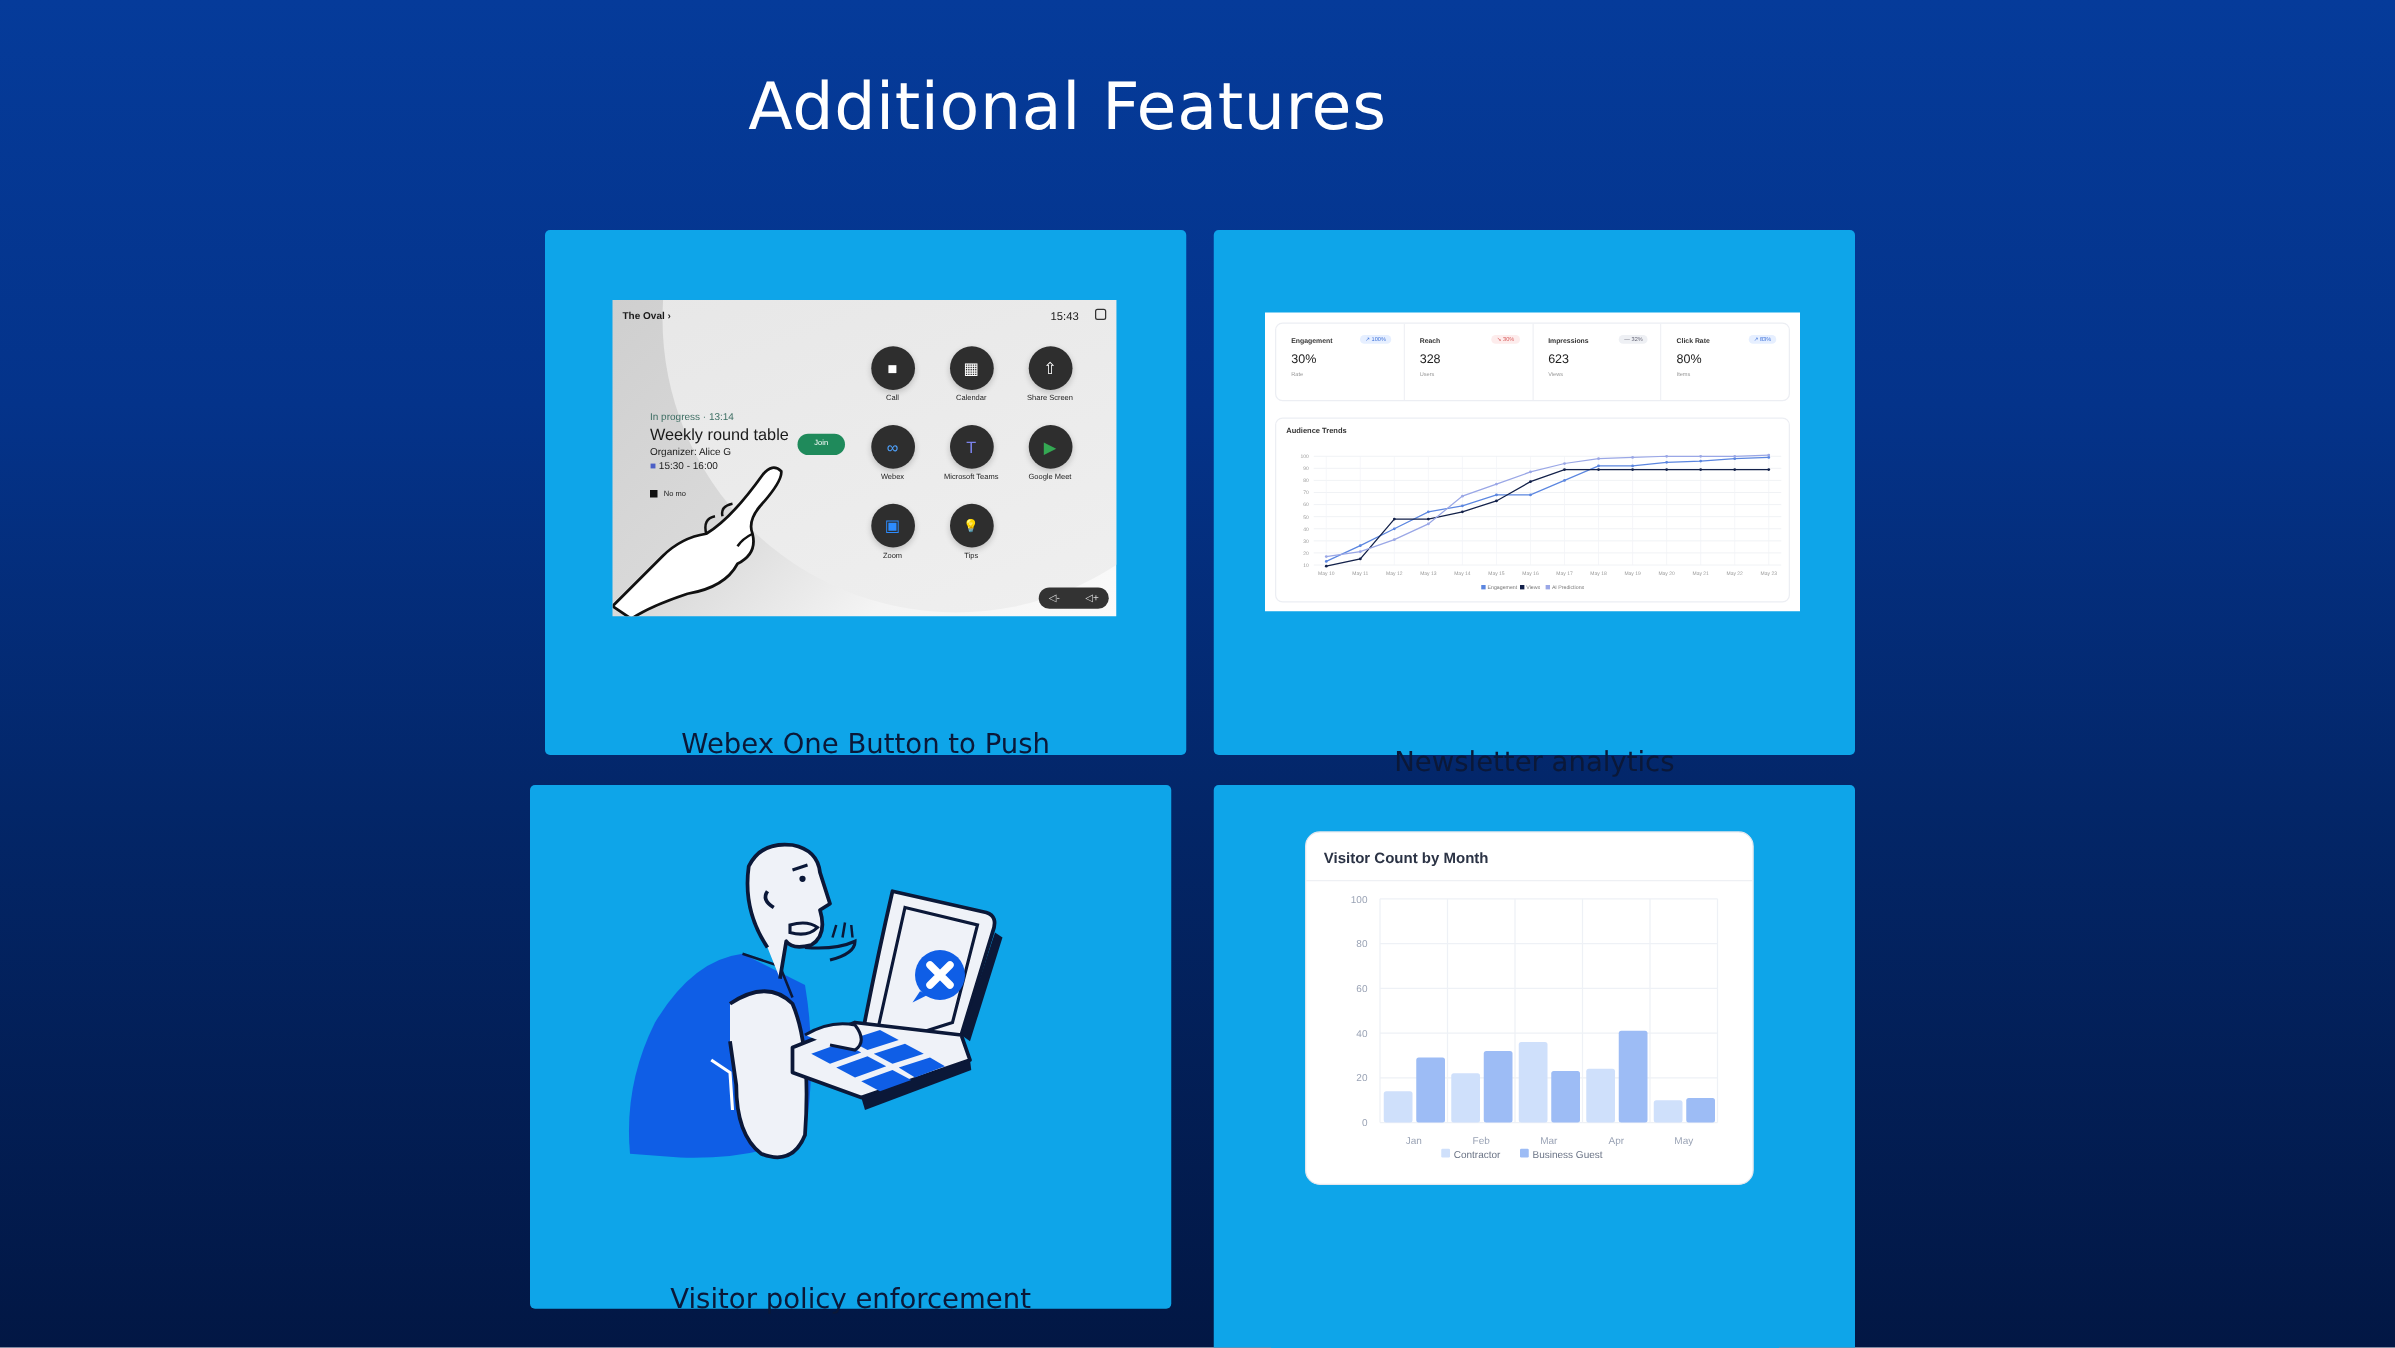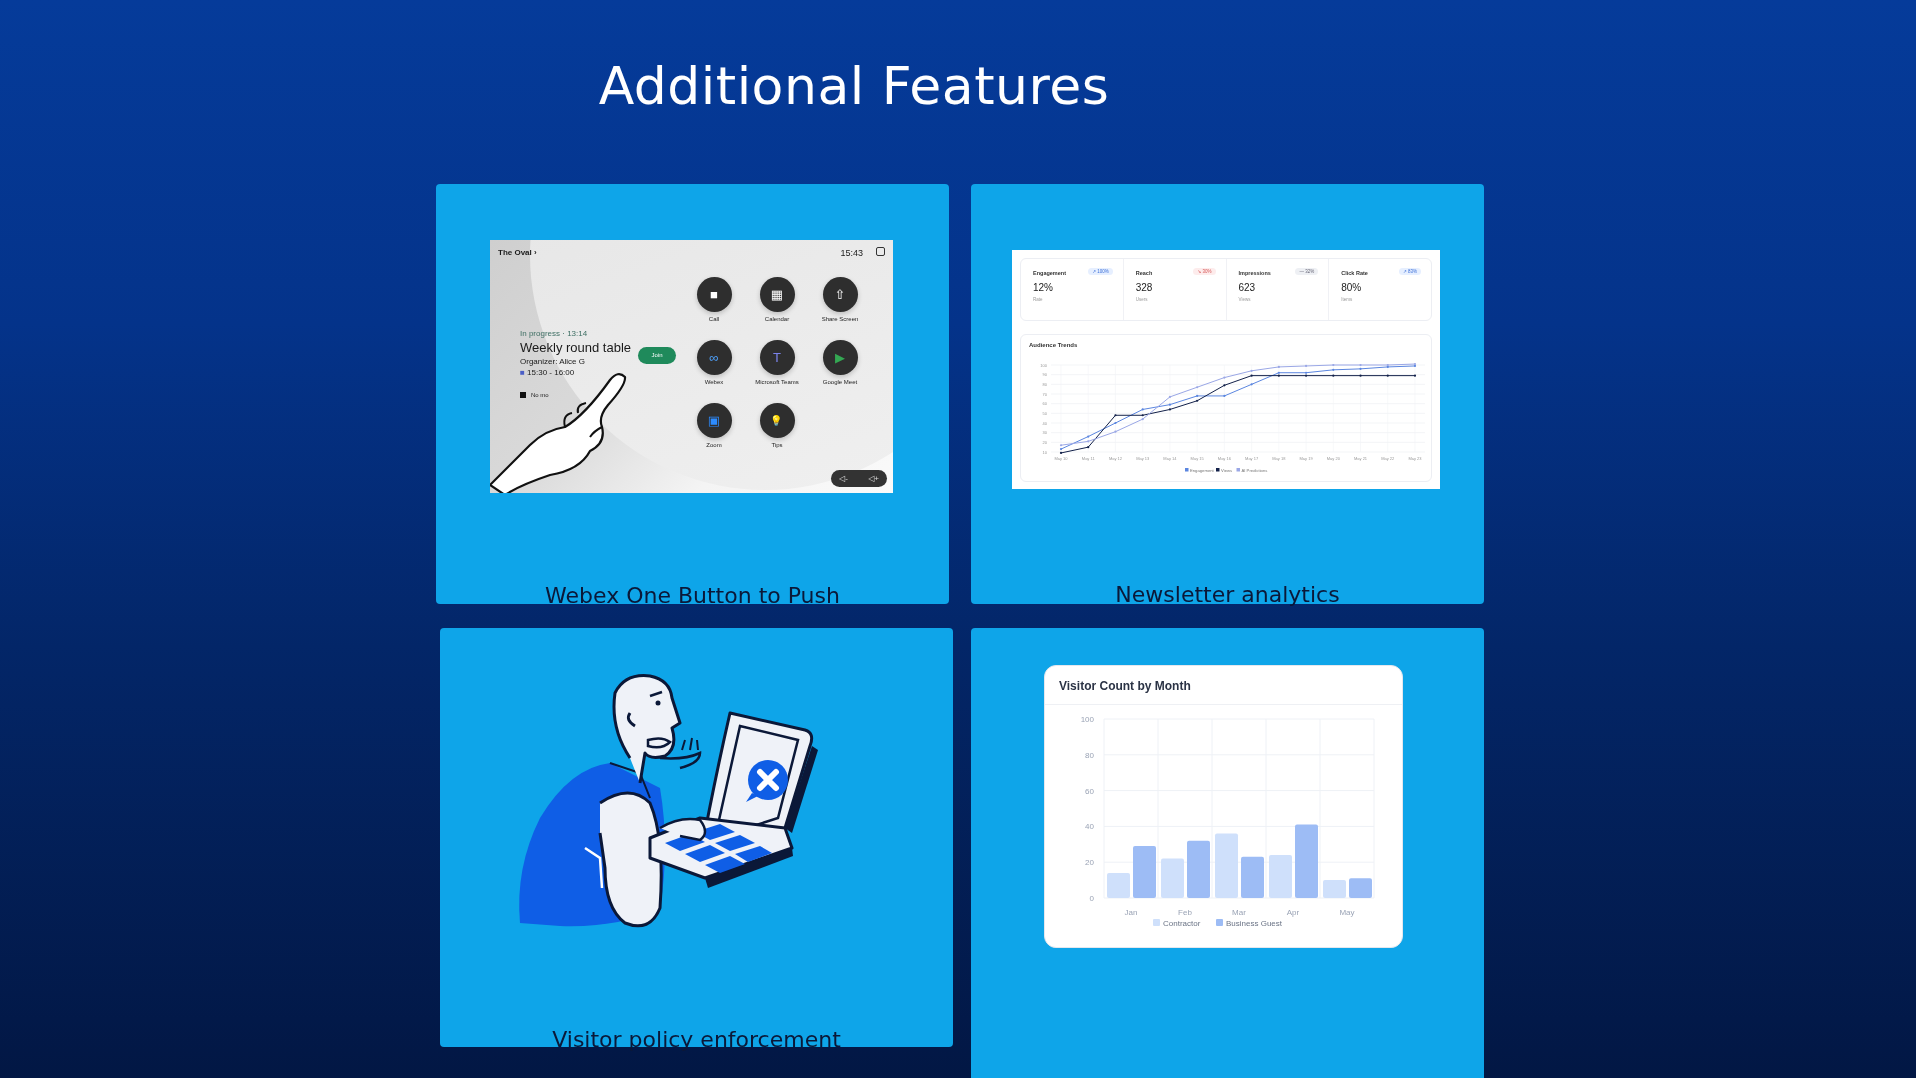--- a/index.html
+++ b/index.html
@@ -141,7 +141,7 @@
     <div class="nl-stats">
       <div class="nl-stat">
         <div class="lbl">Engagement</div>
-        <div class="val">12%</div>
+        <div class="val">30%</div>
         <div class="sub">Rate</div>
         <div class="badge up">↗ 100%</div>
       </div>

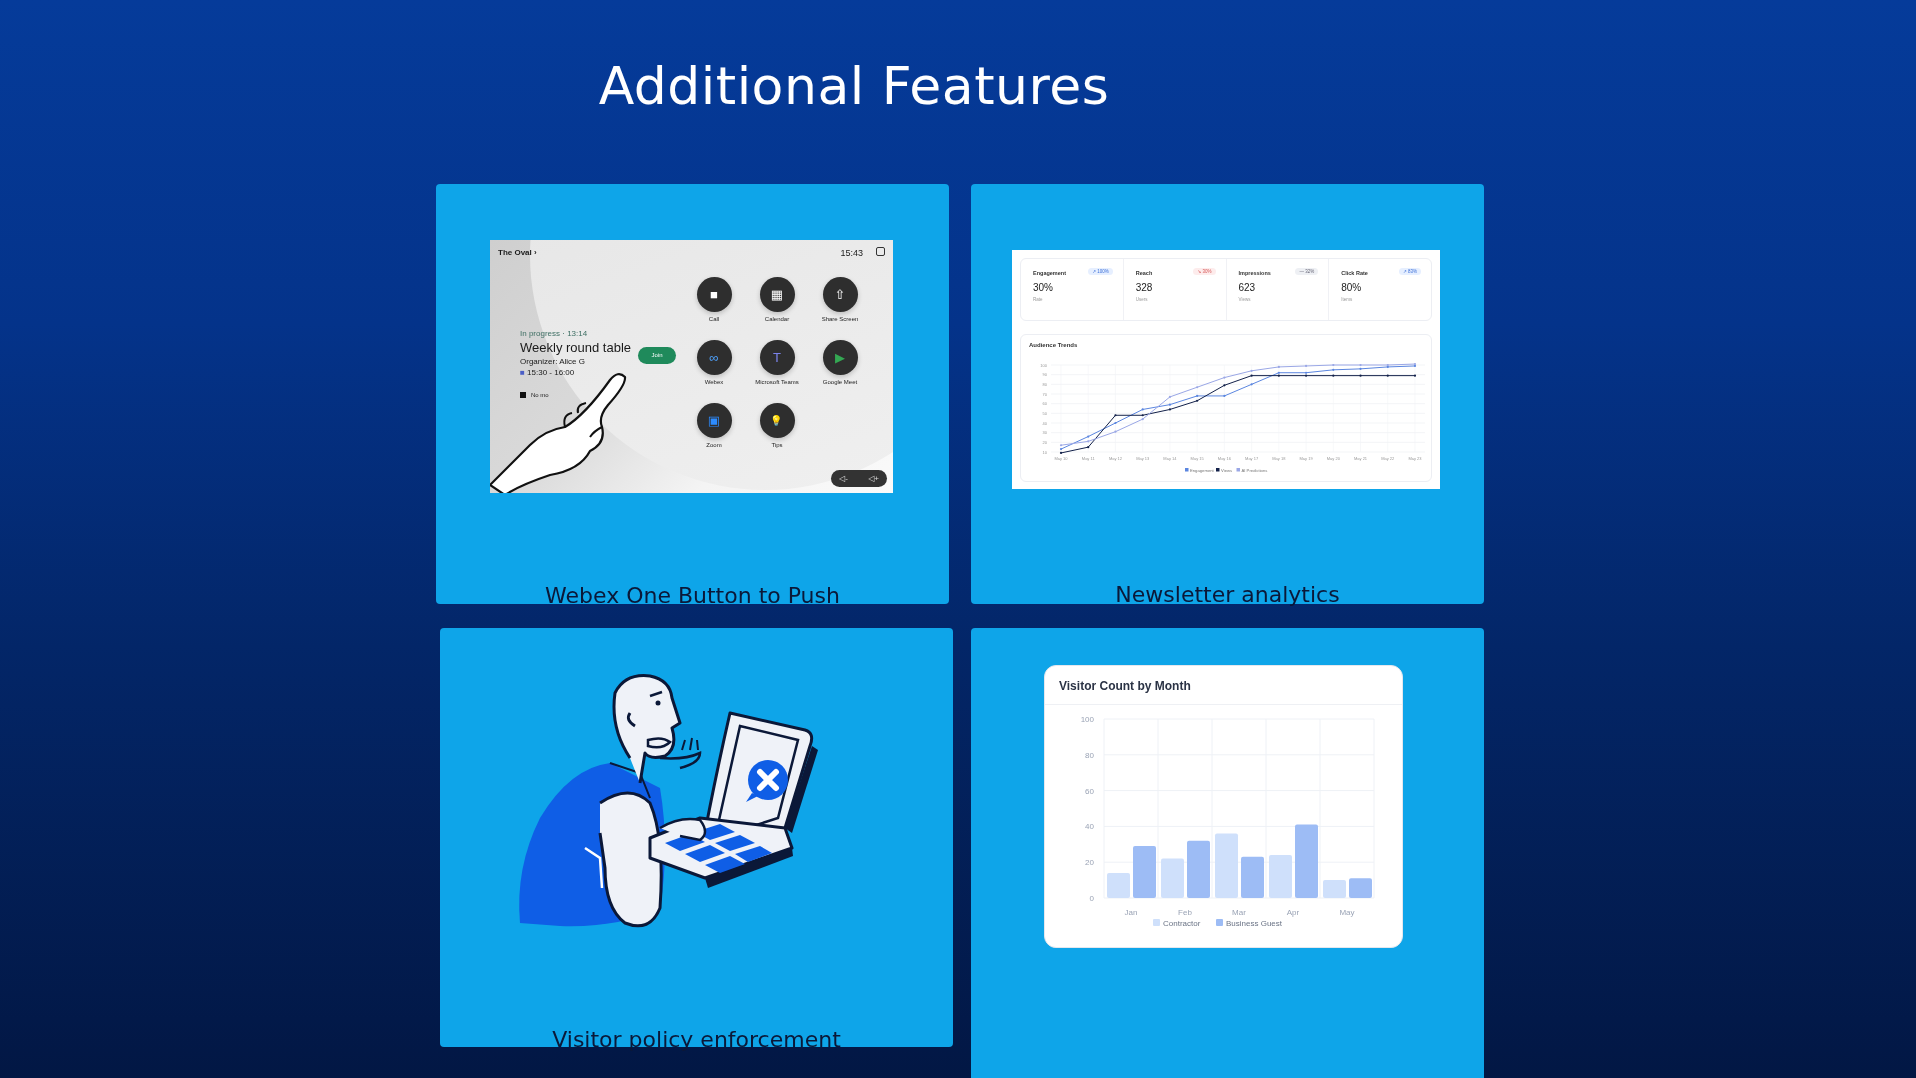--- a/index.html
+++ b/index.html
@@ -269,7 +269,7 @@
         </svg>
     </div>
   </div>
-  <div class="card-caption" style="top:350px;">Newsletter analytics</div>
+  <div class="card-caption" style="top:366px;">Newsletter analytics</div>
 </div>
 
 <div class="card" style="left:440px; top:628px; height:419px;">

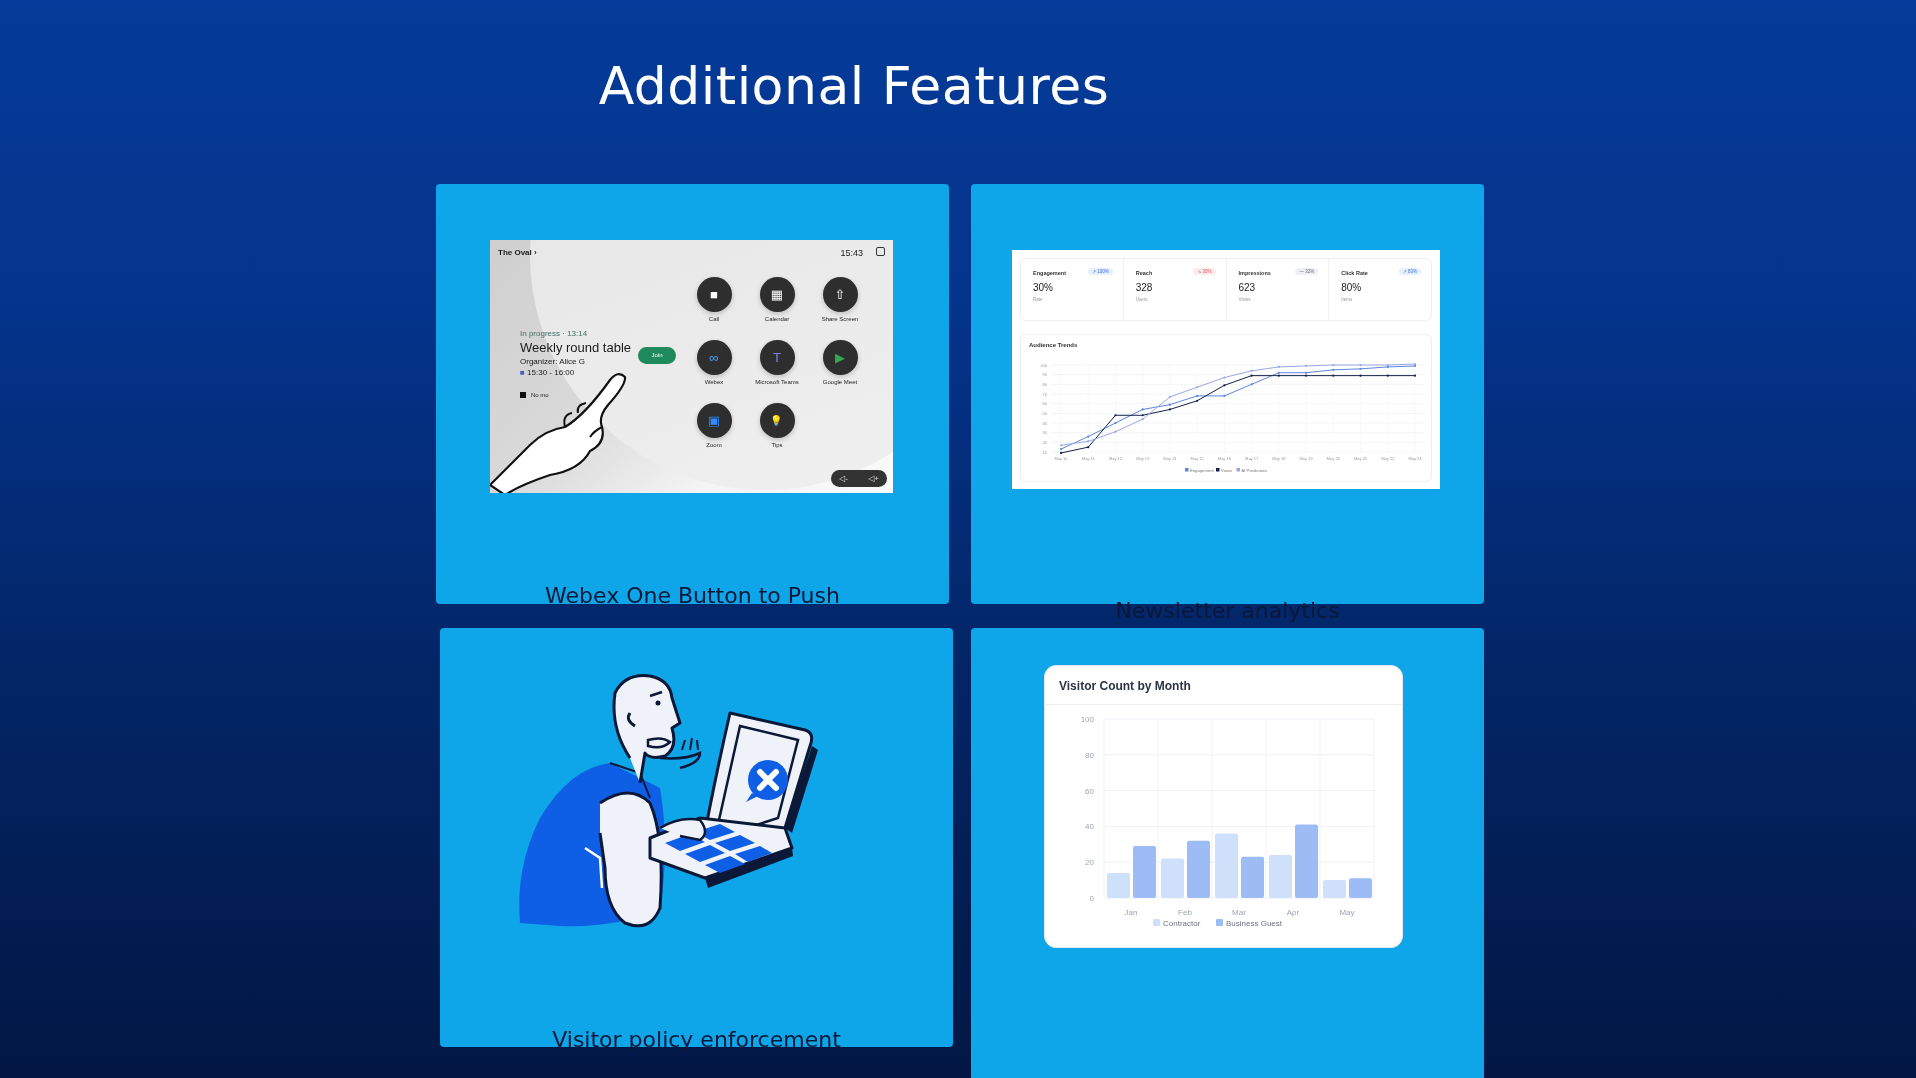--- a/index.html
+++ b/index.html
@@ -272,7 +272,7 @@
   <div class="card-caption" style="top:366px;">Newsletter analytics</div>
 </div>
 
-<div class="card" style="left:440px; top:628px; height:419px;">
+<div class="card" style="left:424px; top:628px; height:419px;">
   <svg style="position:absolute; left:60px; top:40px;" width="400" height="290" viewBox="0 0 400 290">
 
     <path d="M20 255 Q15 200 40 150 Q70 100 110 95 L160 120 Q170 180 160 240 Q120 260 60 258 Z" fill="#0f5ee6"></path>

